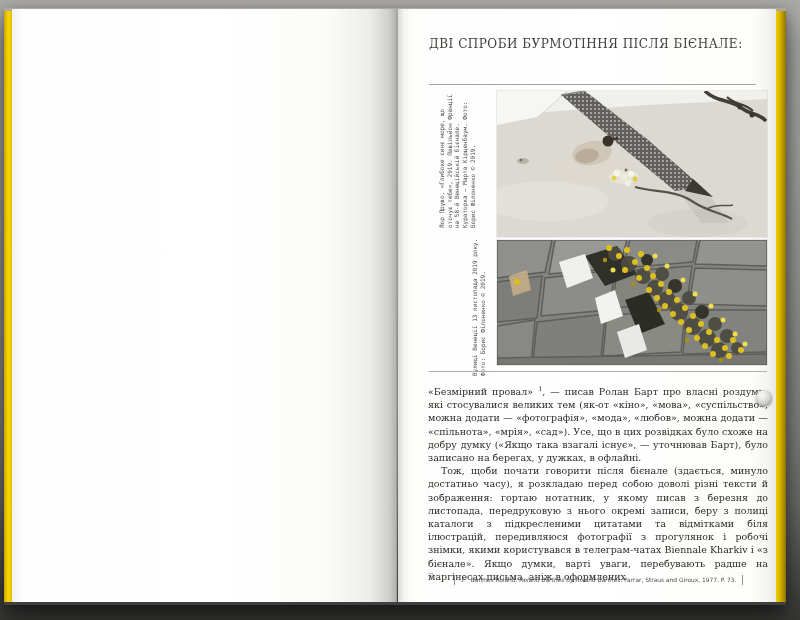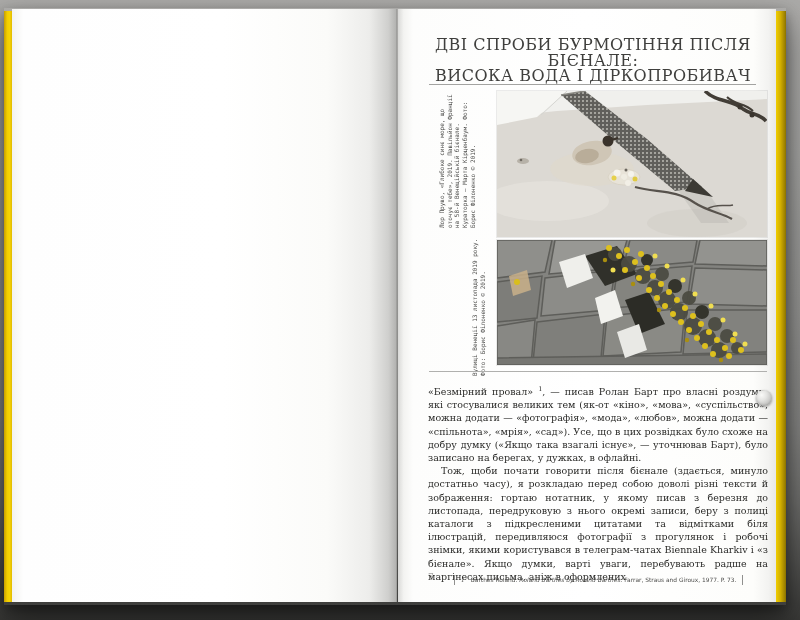--- a/index.html
+++ b/index.html
@@ -18,8 +18,8 @@
   .page.right{left:394px;width:378px;
     background:linear-gradient(90deg,#d9d9d7 0%,#f3f3f1 1.5%,#fdfdfc 4%,#ffffff 50%,#fdfdfb 94%,#f3f3f1 98%,#e8e8e6 100%);}
   
-  .title{position:absolute;left:429px;top:37px;width:328px;text-align:center;
-    font-family:"DejaVu Serif",serif;font-size:16px;line-height:15.5px;
+  .title{position:absolute;left:429px;top:37px;width:328px;text-align:left;
+    font-family:"DejaVu Serif",serif;font-size:12px;line-height:15.5px;
     letter-spacing:.5px;color:#3f3f3d;font-weight:500;}
   .rule{position:absolute;height:1px;background:#a3a3a1}
   .rule.r1{left:429px;top:84px;width:327px}

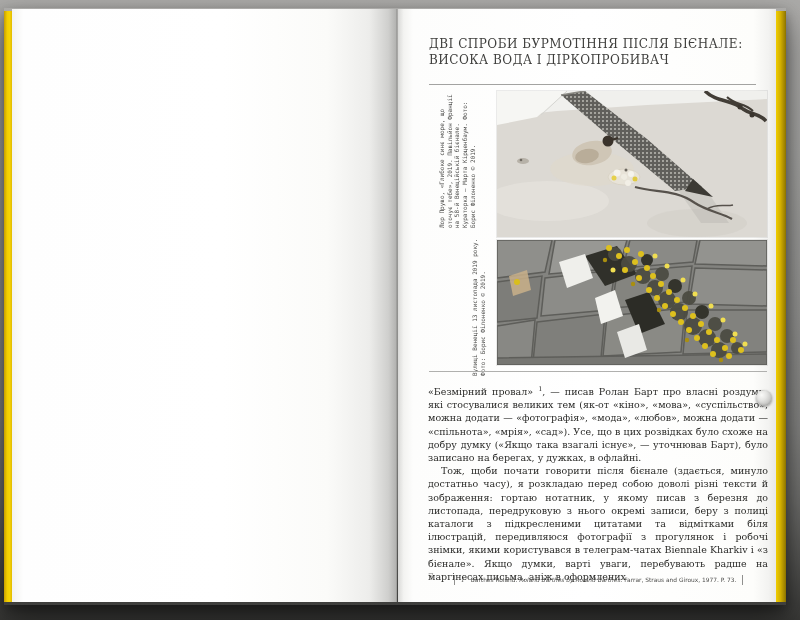--- a/index.html
+++ b/index.html
@@ -66,7 +66,6 @@
 
   <div class="title">
     <div>ДВІ СПРОБИ БУРМОТІННЯ ПІСЛЯ БІЄНАЛЕ:</div>
-    <div>ВИСОКА ВОДА І ДІРКОПРОБИВАЧ</div>
   </div>
 
   <div class="rule r1"></div>

